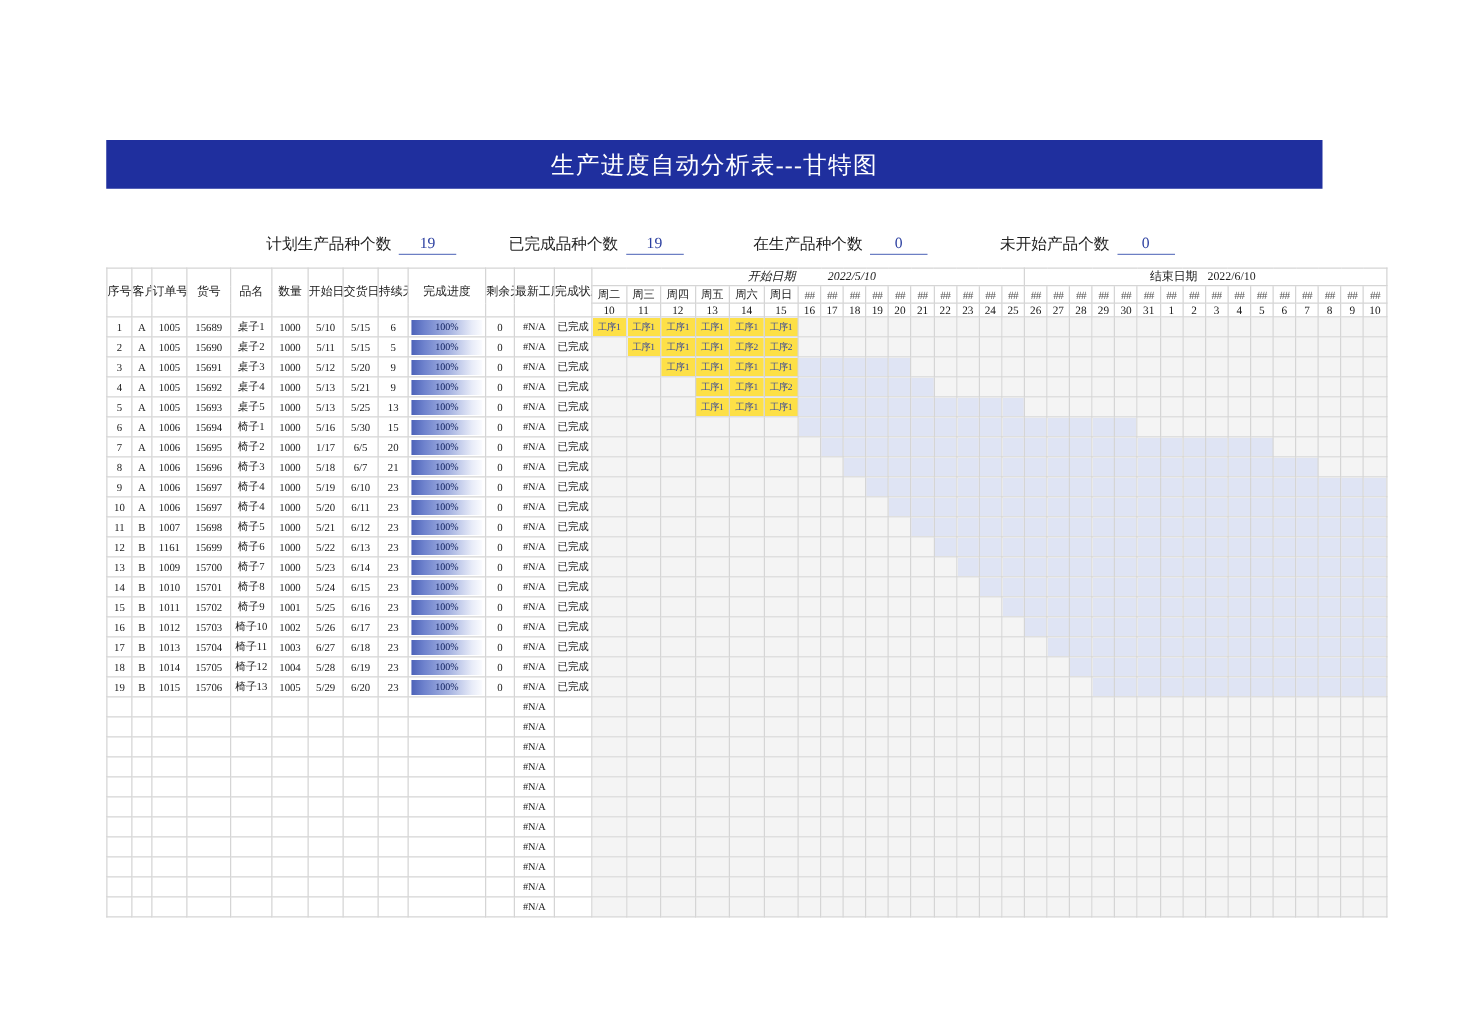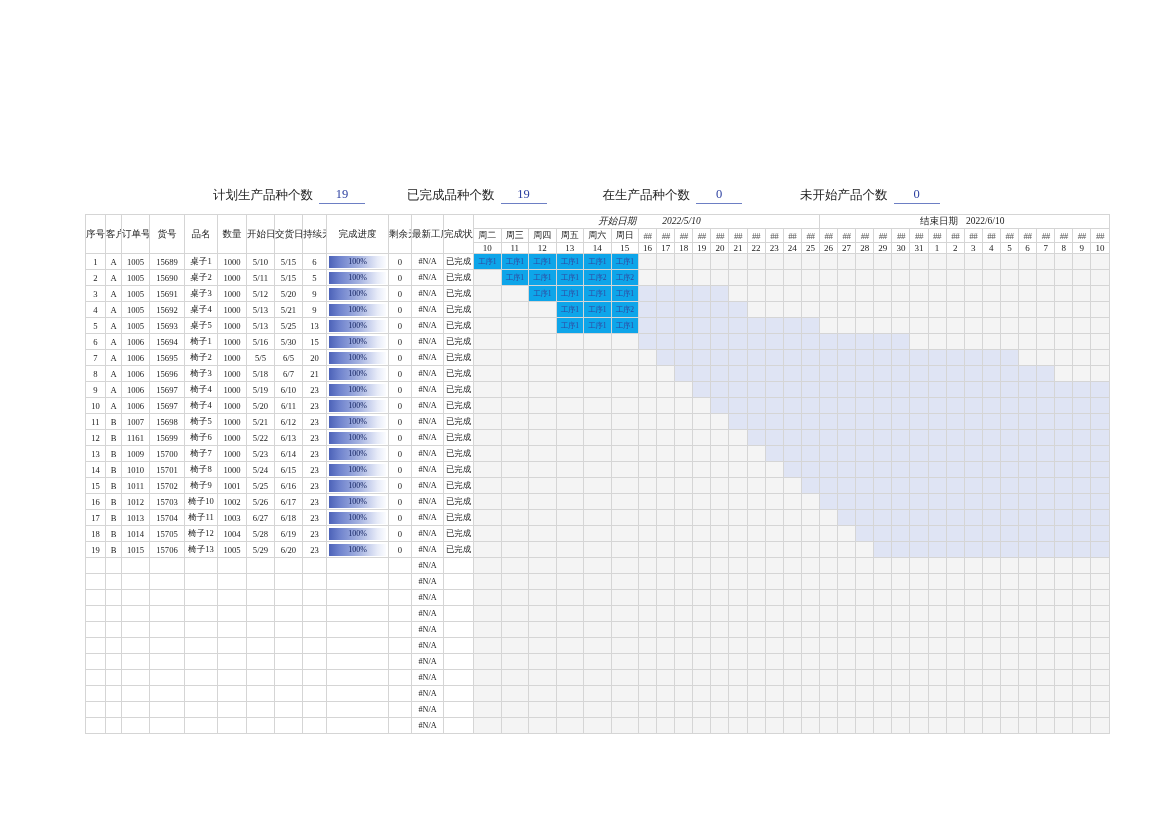--- a/index.html
+++ b/index.html
@@ -169,6 +169,7 @@
 
 <div id="sheet">
 
+  <div class="title-bar">生产进度自动分析表---甘特图</div>
 
 
   <div class="summary-row">

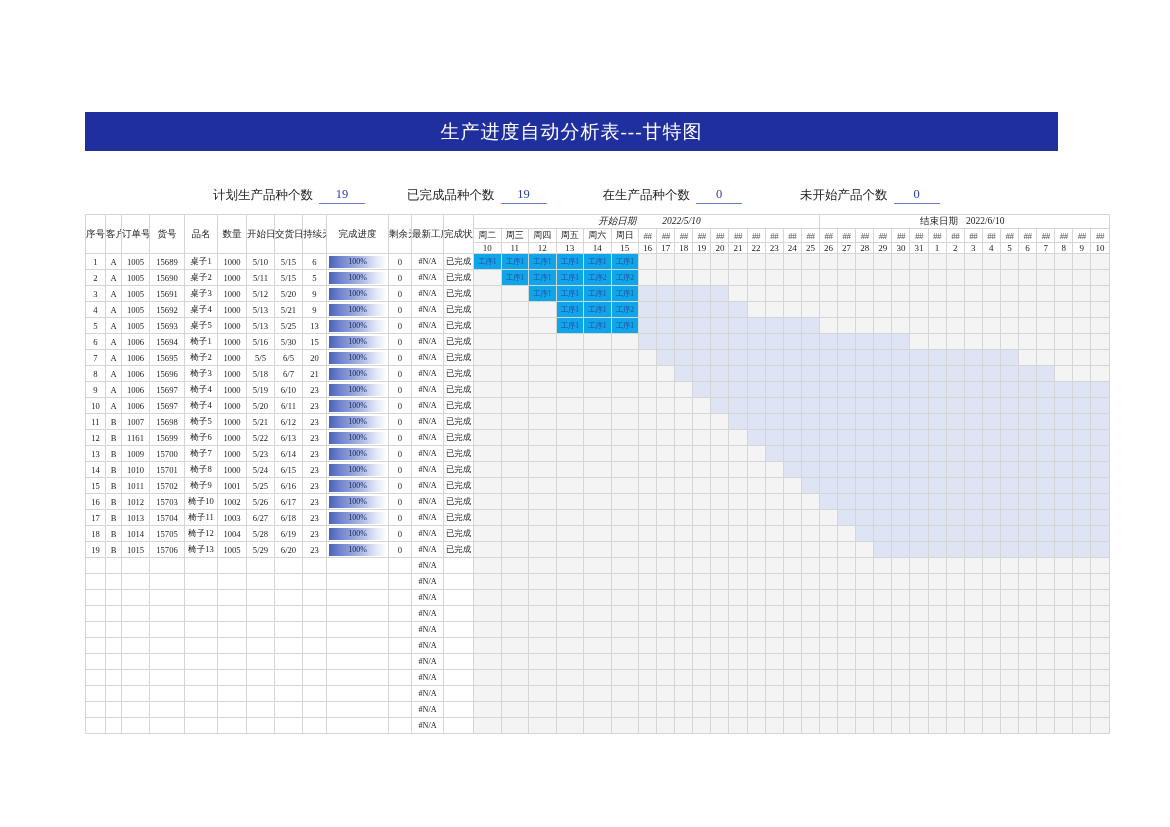--- a/index.html
+++ b/index.html
@@ -156,7 +156,7 @@
   }
   .g.on   { background: #dfe4f4; }
   .g.lbl  {
-    background: #0ea5e9;
+    background: #fde047;
     color: #33459c;
     font-size: 7.6px;
     letter-spacing: -0.3px;

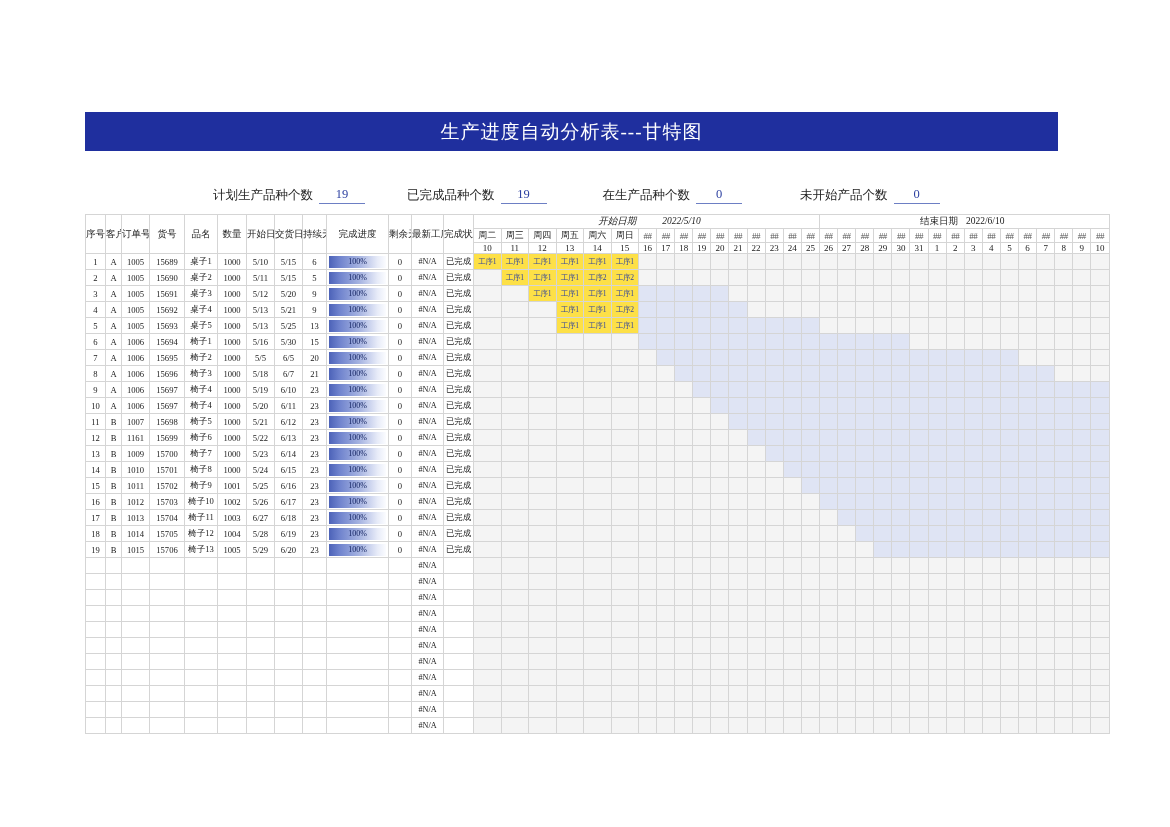--- a/index.html
+++ b/index.html
@@ -650,7 +650,7 @@
           <td class="r-sku">15695</td>
           <td class="r-name">椅子2</td>
           <td class="r-qty">1000</td>
-          <td class="r-start">5/5</td>
+          <td class="r-start">1/17</td>
           <td class="r-due">6/5</td>
           <td class="r-dur">20</td>
           <td class="r-prog">

